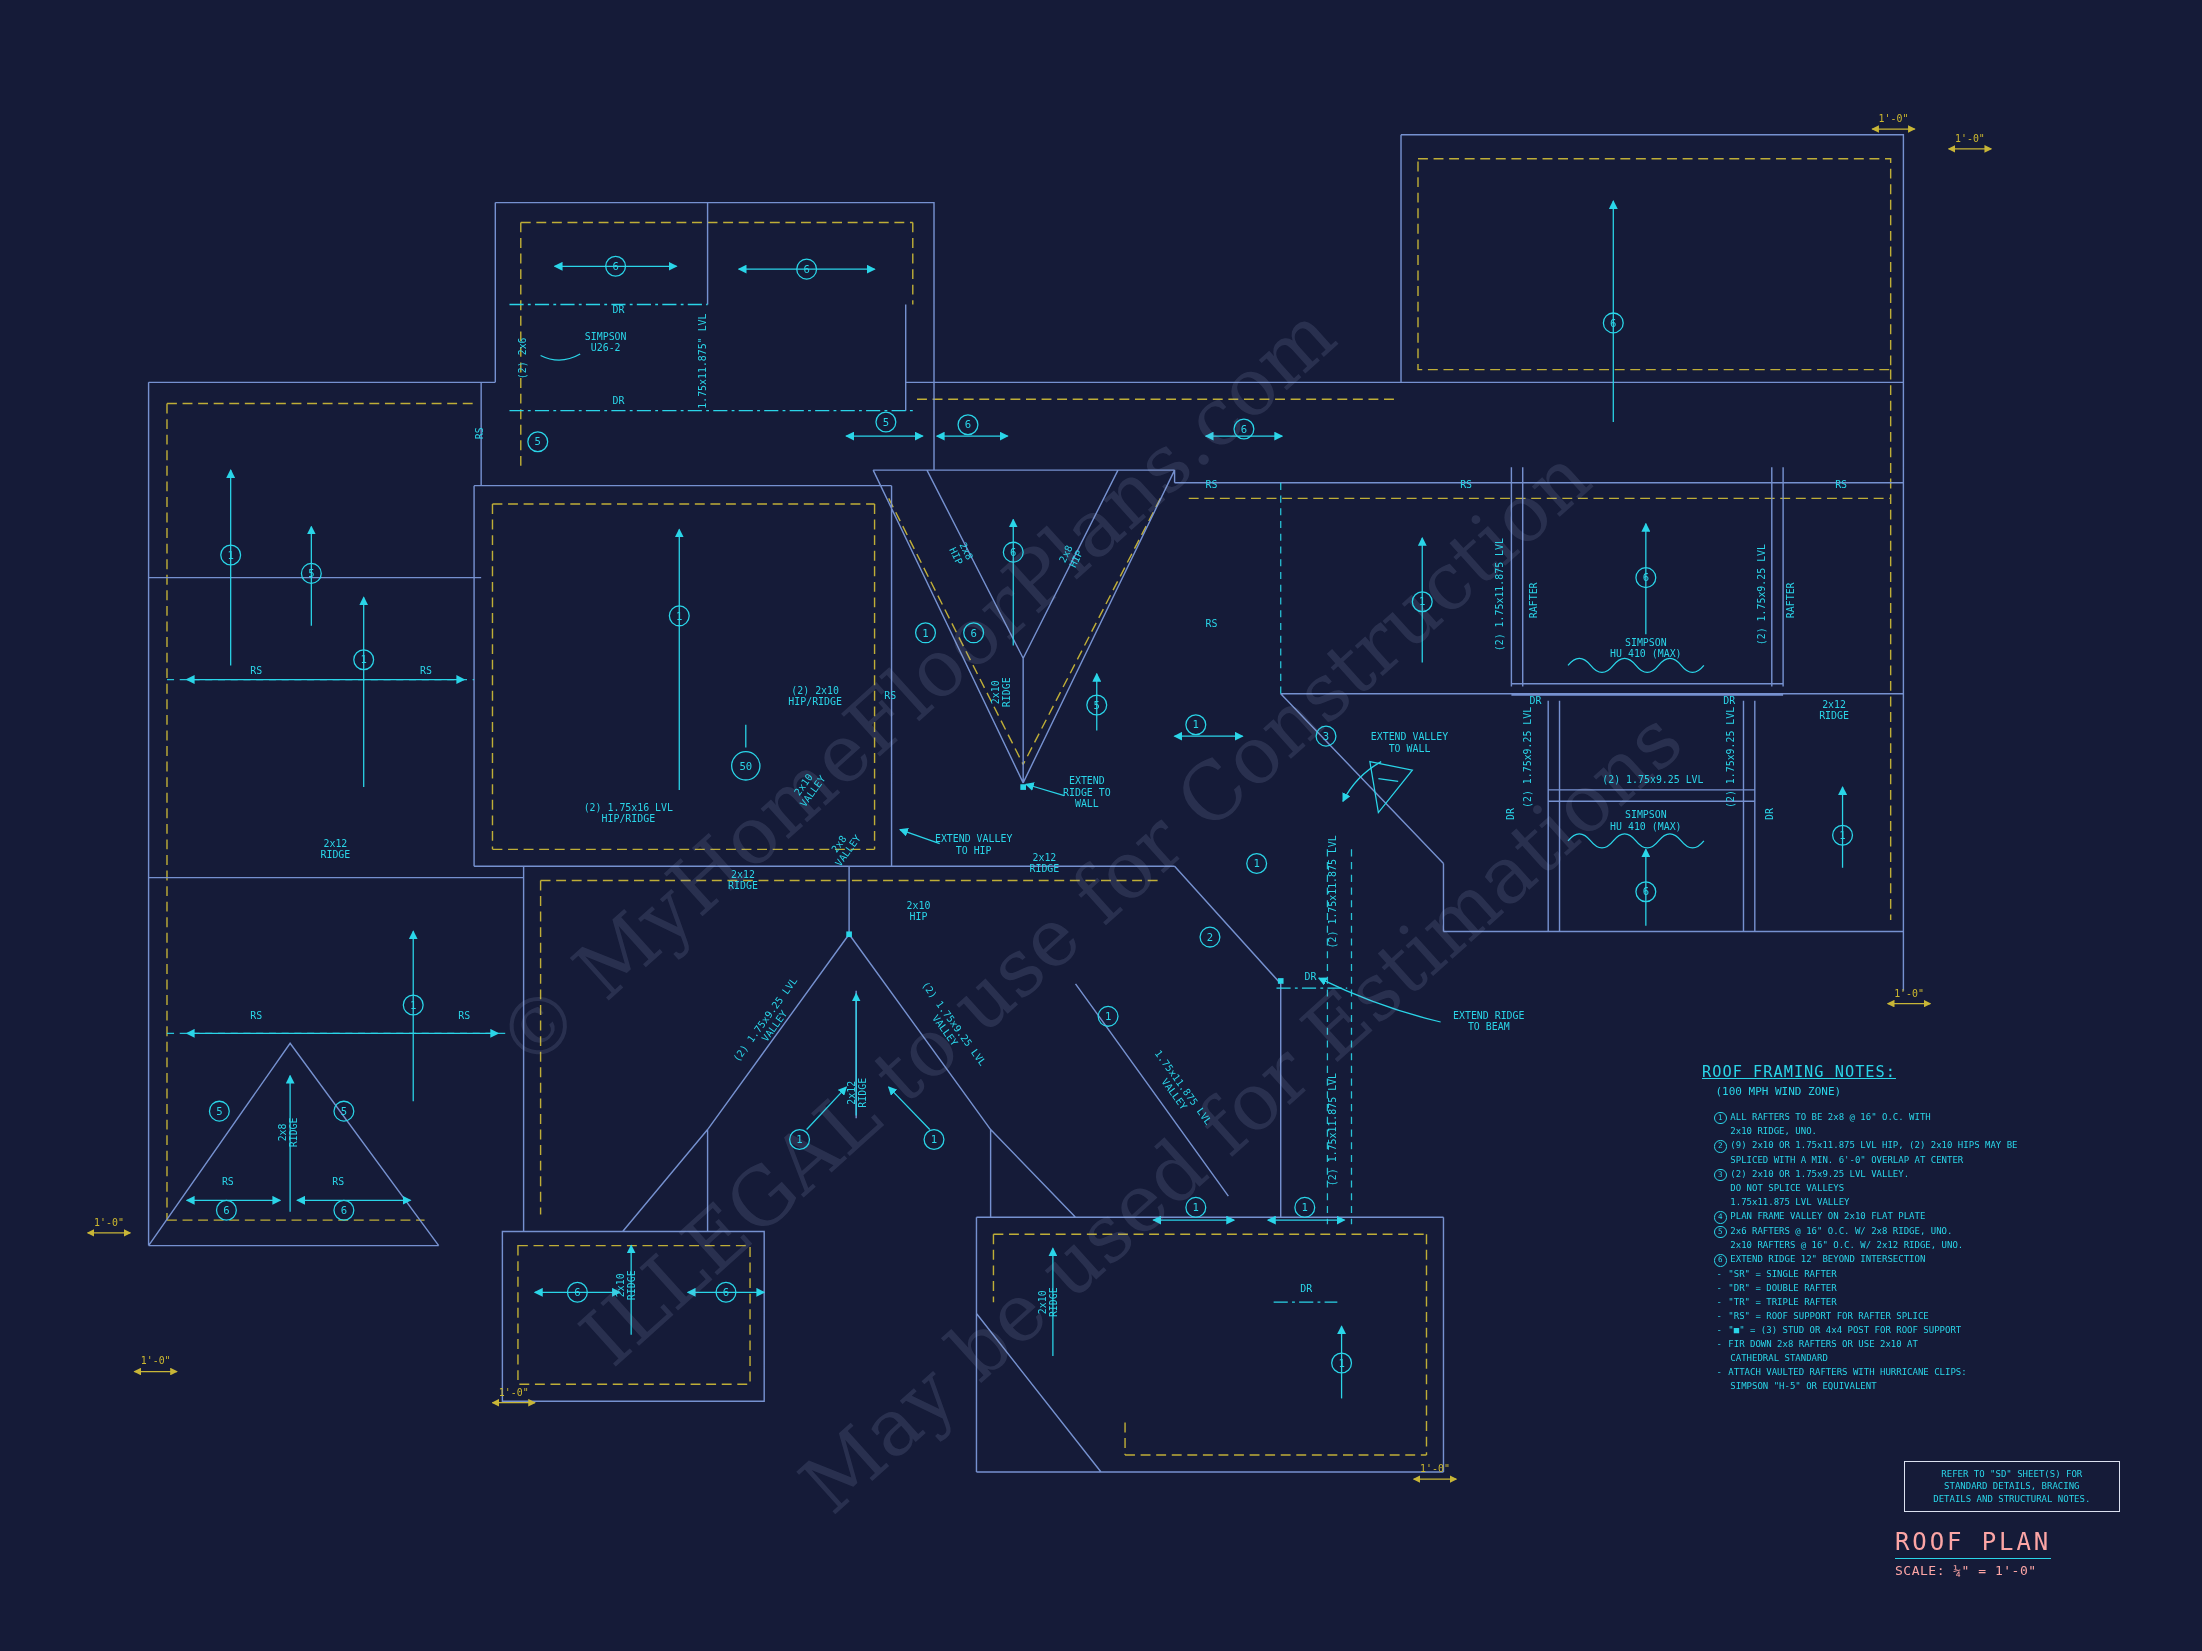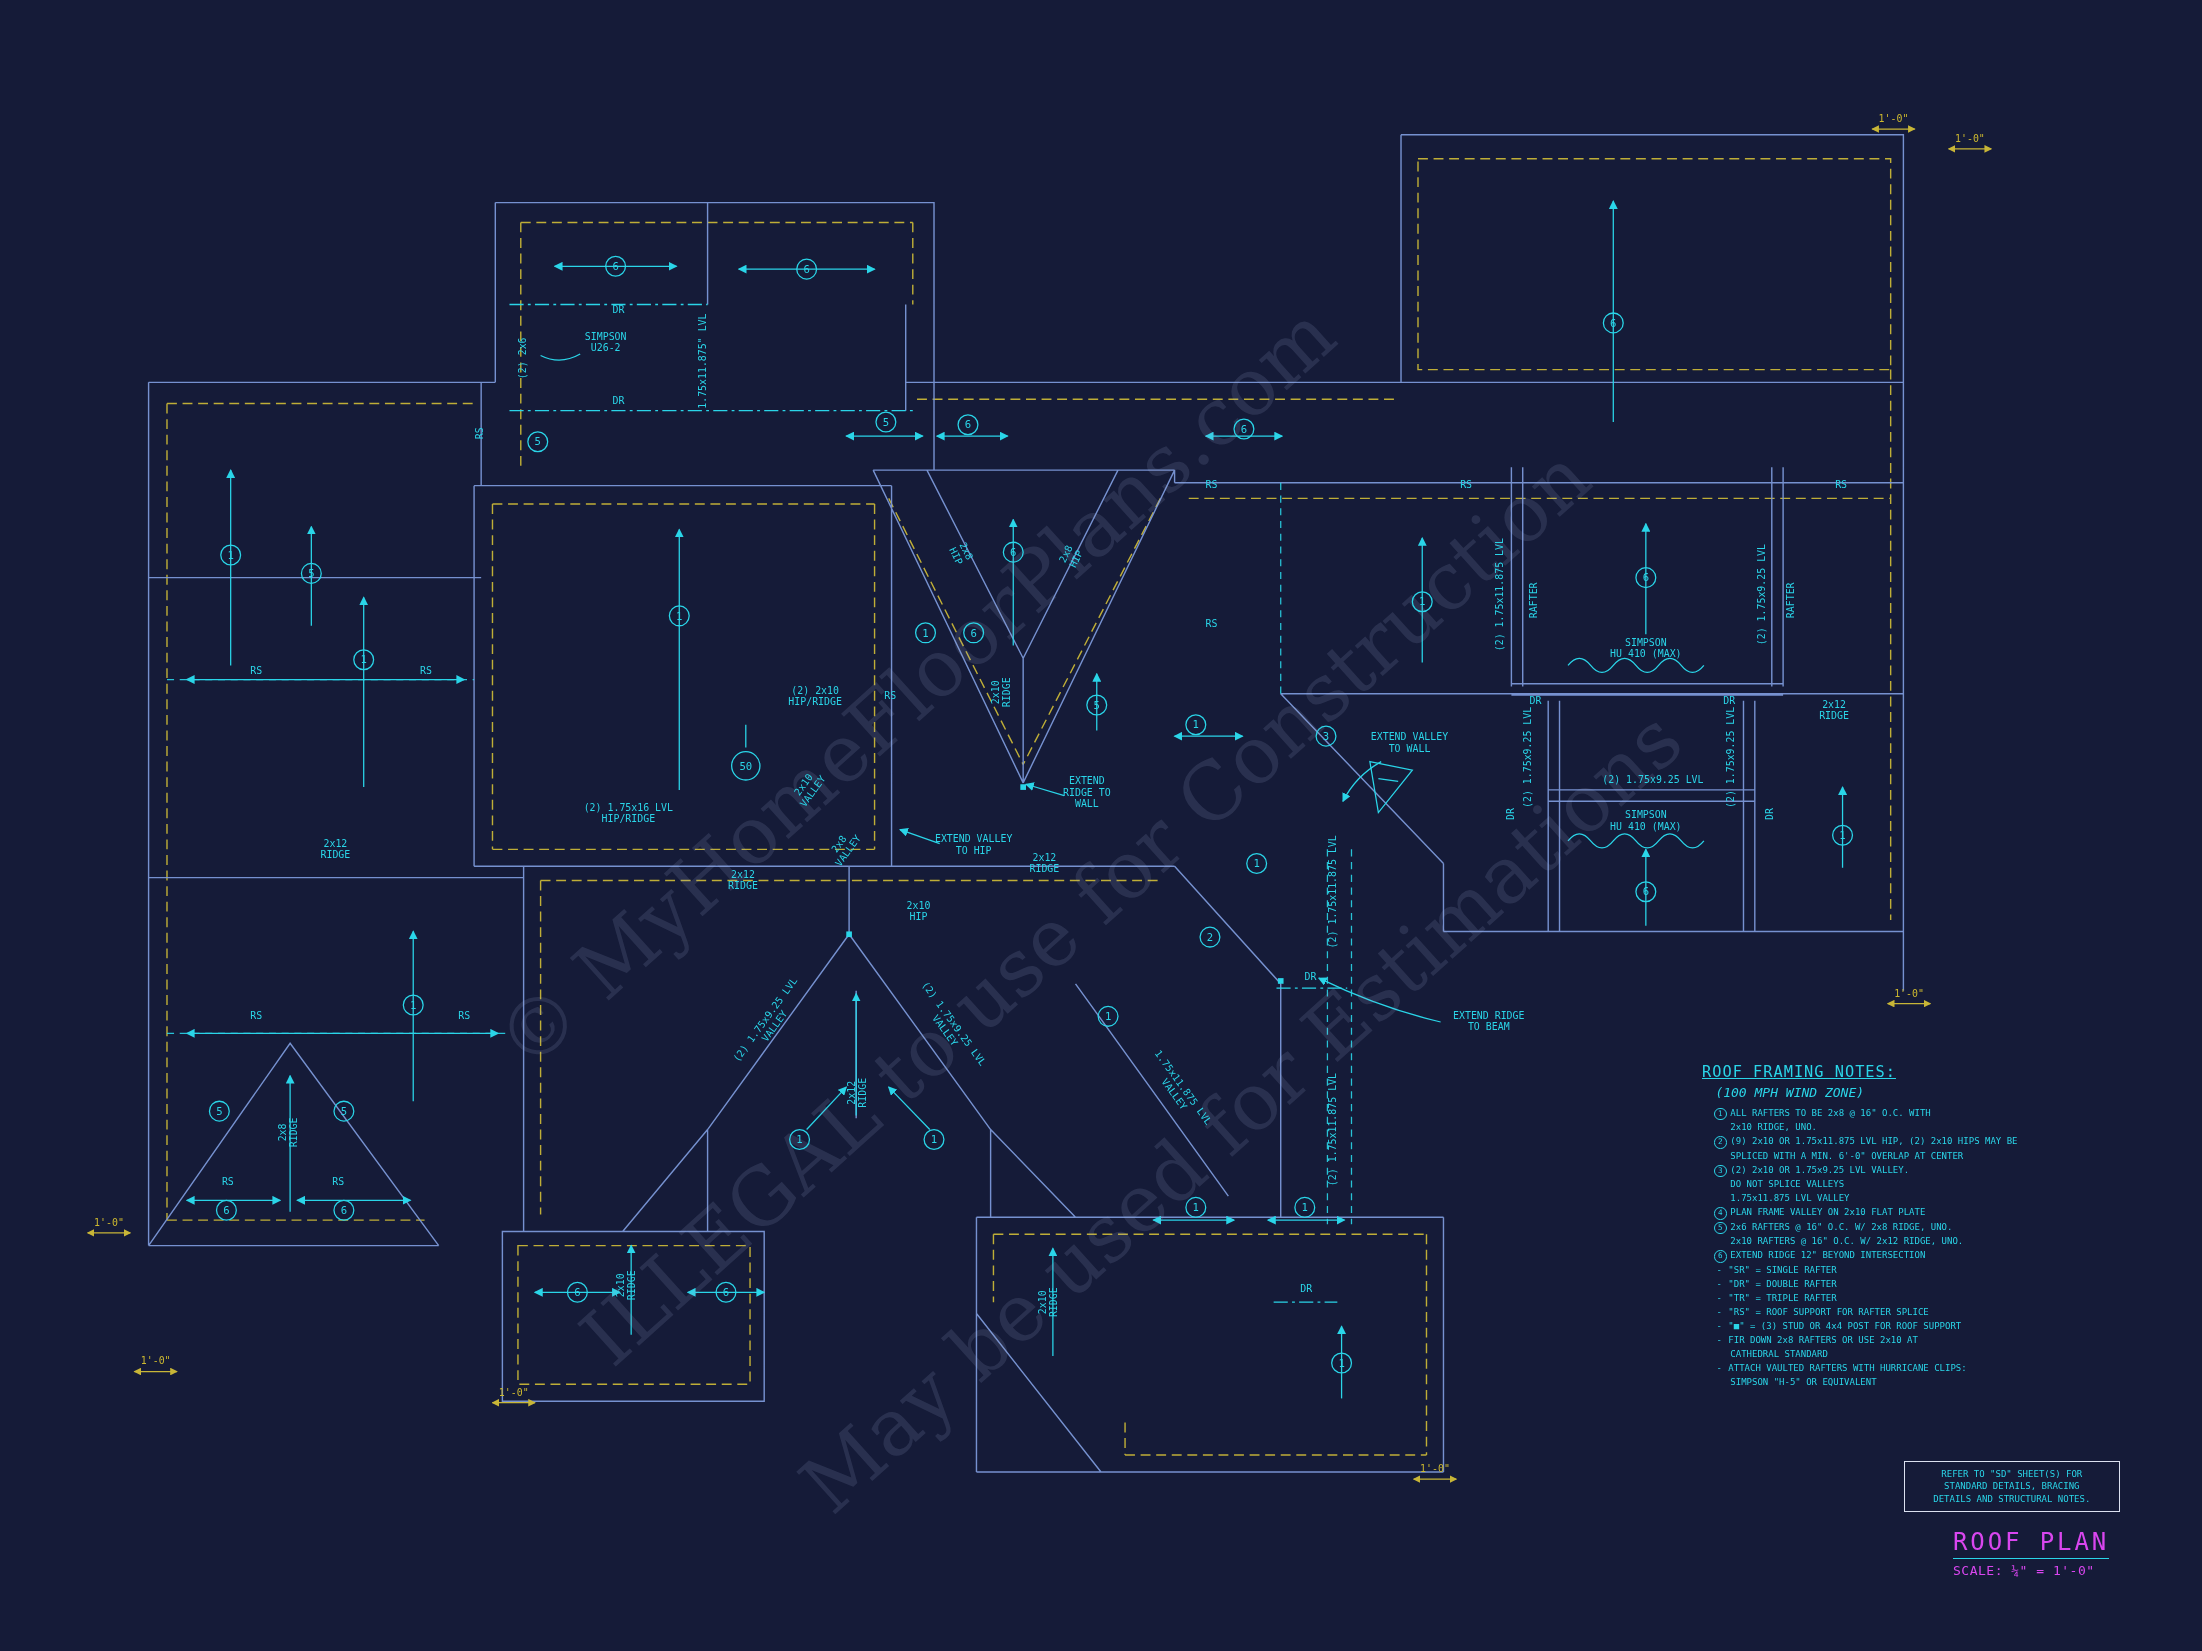--- a/index.html
+++ b/index.html
@@ -23,7 +23,7 @@
   
   #notes{position:absolute;left:1702px;top:1063px;color:#2ad5e8;width:344px;}
   #notes .title{font-size:15.3px;letter-spacing:1px;text-decoration:underline;margin-bottom:3.8px;}
-  #notes .subtitle{font-size:13px;padding-left:13.4px;margin-bottom:6px;font-style:italic;}
+  #notes .subtitle{font-size:11px;padding-left:13.4px;margin-bottom:12px;}
   .note-line{font-size:9px;line-height:14px;white-space:nowrap;margin-left:12px;}
   .note-line.cont{padding-left:16.3px;}
   .note-line .cnum{display:inline-block;width:10.5px;height:10.5px;border:1px solid #2ad5e8;

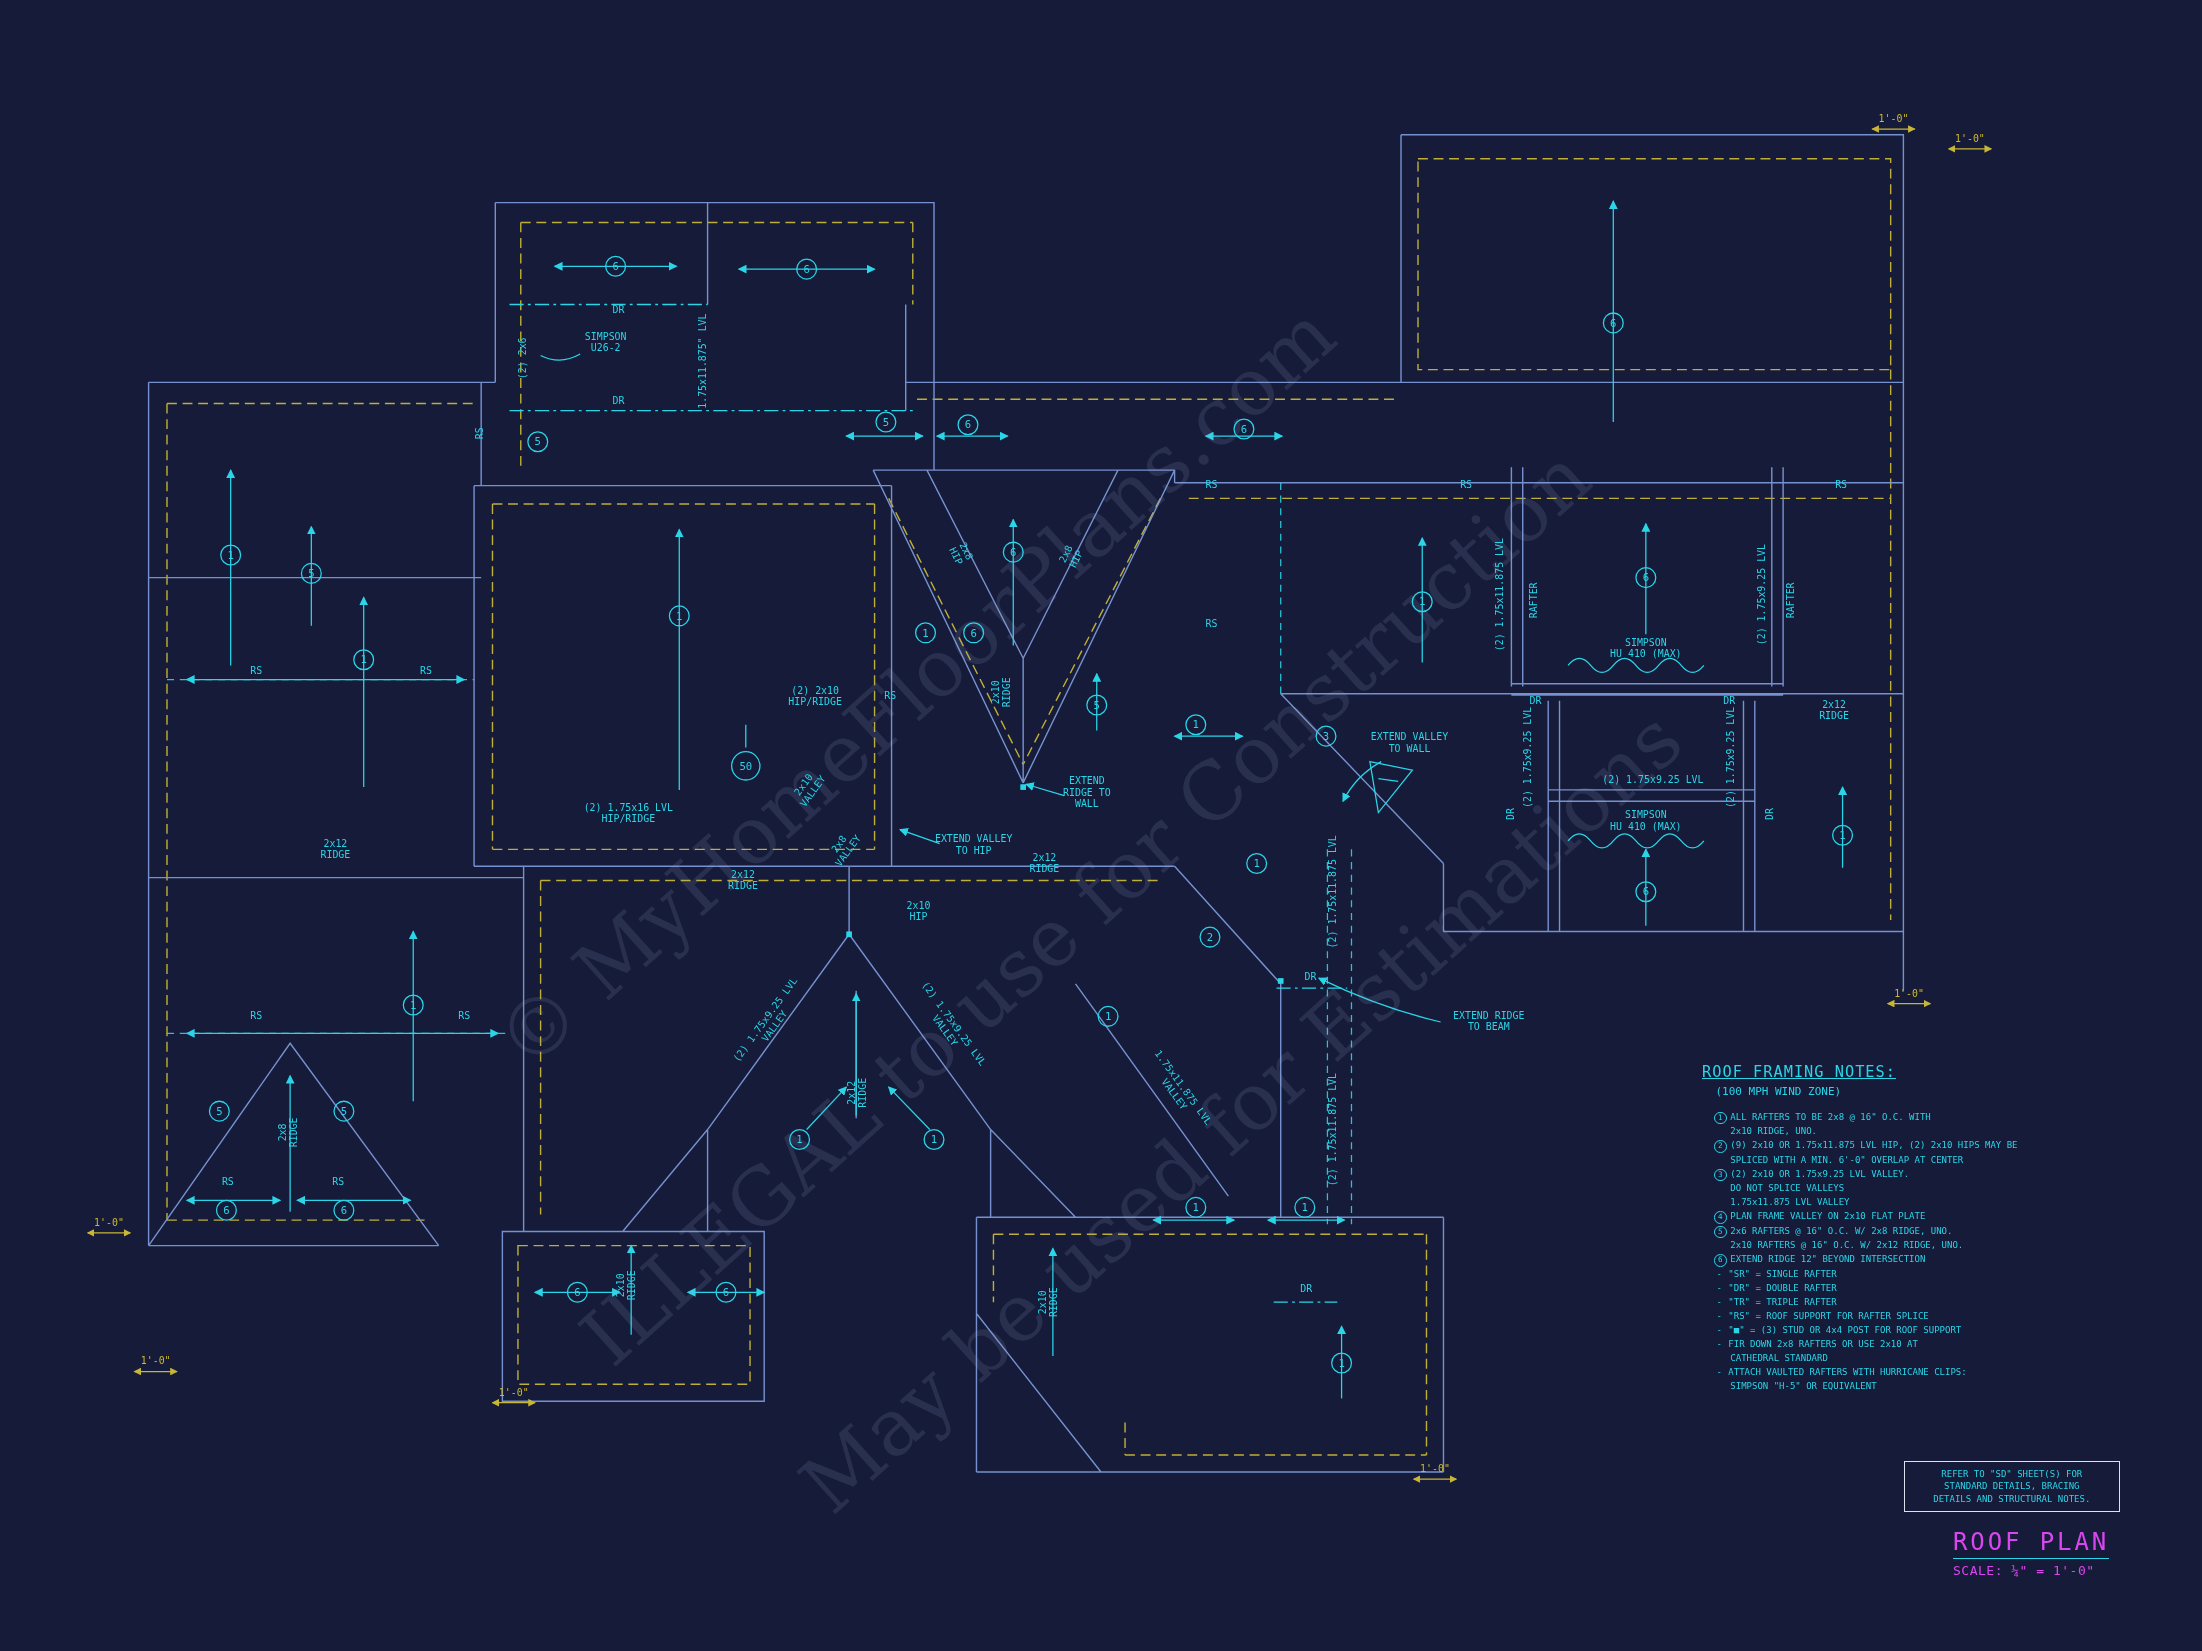--- a/index.html
+++ b/index.html
@@ -34,7 +34,7 @@
        padding:5.7px 3.8px;text-align:center;color:#2ad5e8;}
   #sdbox div{font-size:9px;line-height:12.4px;white-space:nowrap;}
   
-  #titleblock{position:absolute;left:1953px;top:1528px;color:#d946ef;}
+  #titleblock{position:absolute;left:1895px;top:1528px;color:#fca5a5;}
   #titleblock .t{font-size:24px;letter-spacing:2.9px;border-bottom:1.4px solid #2ad5e8;
        padding-bottom:1.9px;display:inline-block;}
   #titleblock .s{font-size:13px;margin-top:3.8px;letter-spacing:0.5px;}

